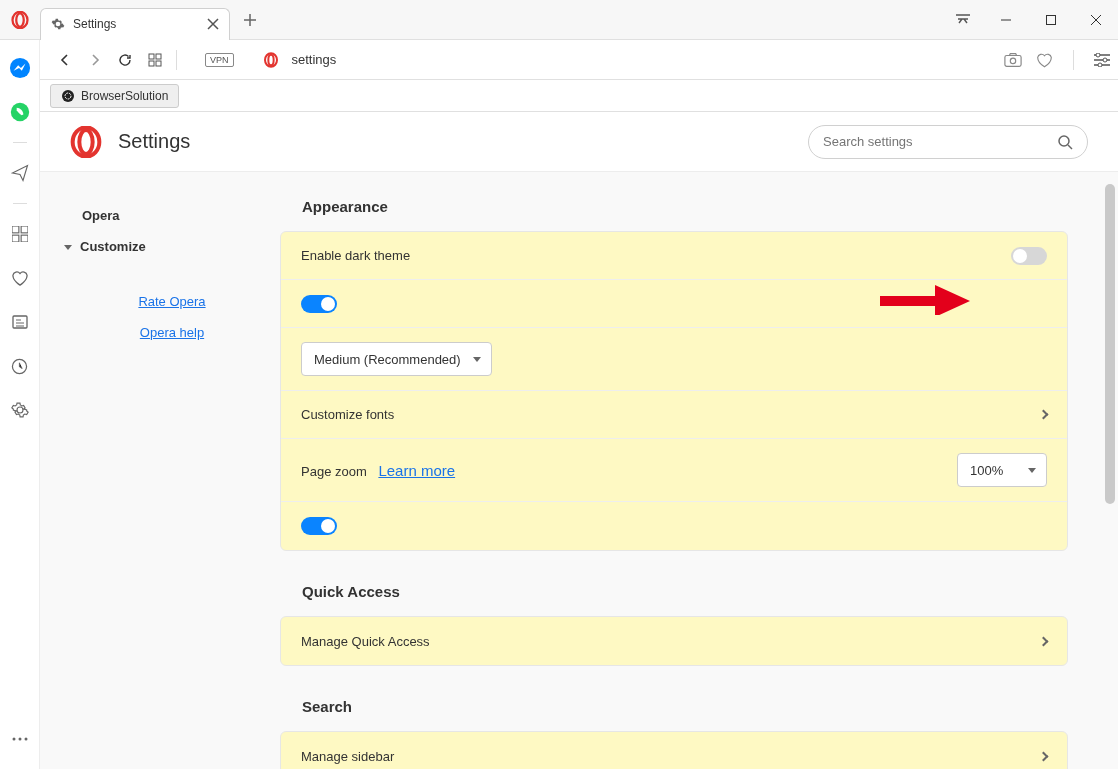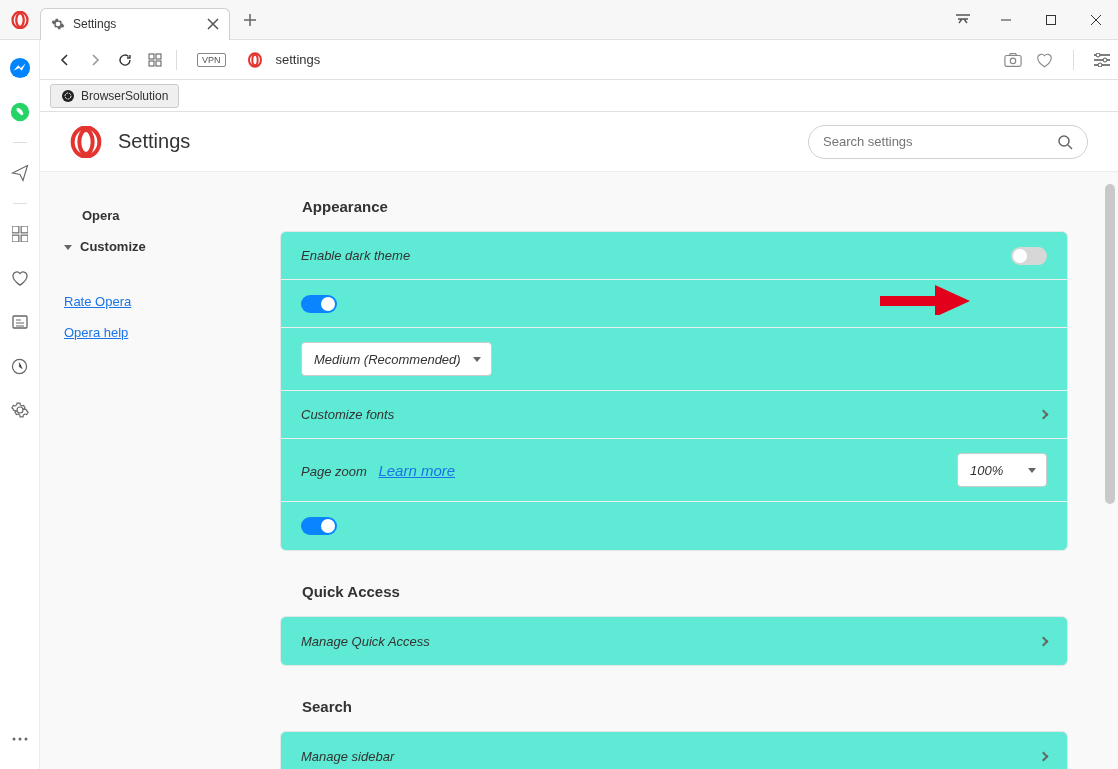--- a/index.html
+++ b/index.html
@@ -22,7 +22,7 @@
 .addrbar { height: 40px; border-bottom: 1px solid #e0e0e0; display: flex; align-items: center; padding: 0 8px 0 50px; background:#fff; }
 .nav-btn { width: 30px; height: 30px; display: flex; align-items: center; justify-content: center; color: #555; cursor: pointer; }
 .nav-sep { width:1px; height:20px; background:#ddd; margin:0 6px; }
-.vpn-badge { border:1px solid #888; font-size:9px; padding:1px 4px; border-radius:2px; color:#555; margin:0 14px; }
+.vpn-badge { border:1px solid #888; font-size:9px; padding:1px 4px; border-radius:2px; color:#555; margin:0 22px; }
 .mini-o { width:18px; height:18px; display:flex; align-items:center; justify-content:center; margin:0 6px; }
 .addr-text { font-size:13px; color:#333; margin-left:6px; }
 .addr-right { margin-left:auto; display:flex; gap:14px; align-items:center; color:#666; }

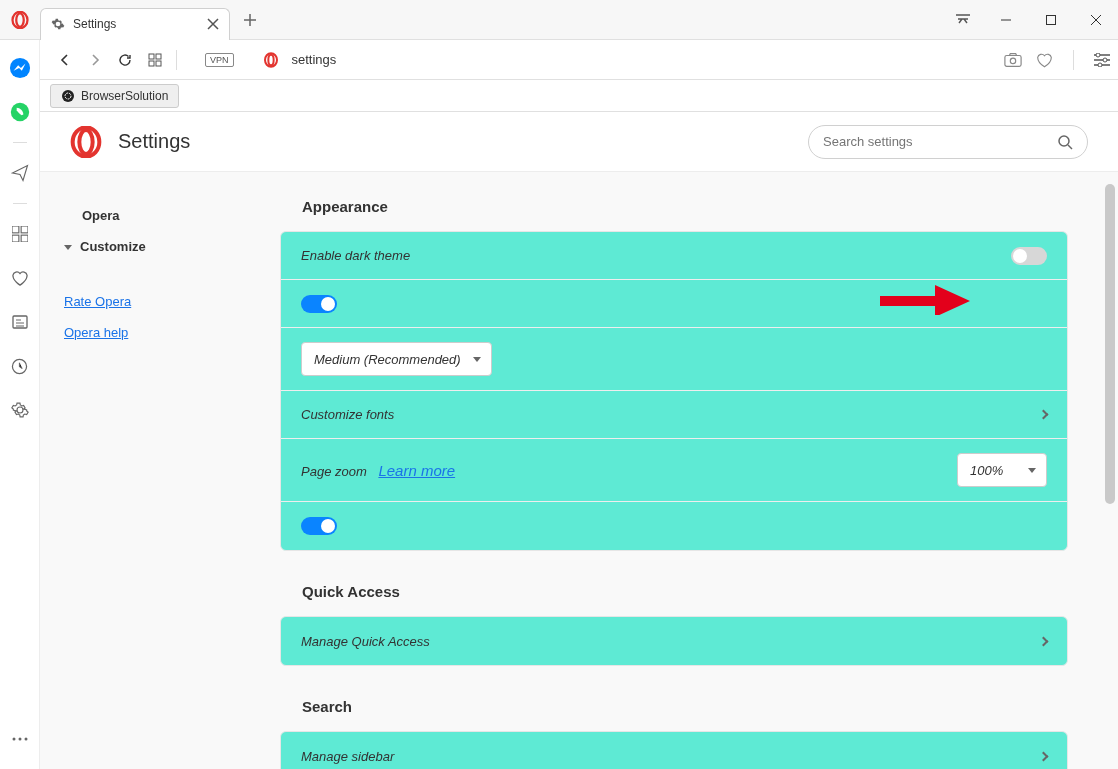--- a/index.html
+++ b/index.html
@@ -56,7 +56,7 @@
 
 .main-col { flex:1; padding:26px 50px 40px 0; overflow-y:auto; }
 .section-title { font-size:15px; font-weight:600; color:#333; margin: 0 0 16px 22px; }
-.card { background:#5eead4; border:1px solid #e6e6e6; border-radius:6px; overflow:hidden; margin-bottom:32px;font-style:italic; }
+.card { background:#fef9c3; border:1px solid #e6e6e6; border-radius:6px; overflow:hidden; margin-bottom:32px; }
 .row { min-height:48px; padding:14px 20px; display:flex; align-items:center; border-bottom:1px solid #eee; }
 .row:last-child { border-bottom:none; }
 .row-label { flex:1; font-size:13px; color:#333; }

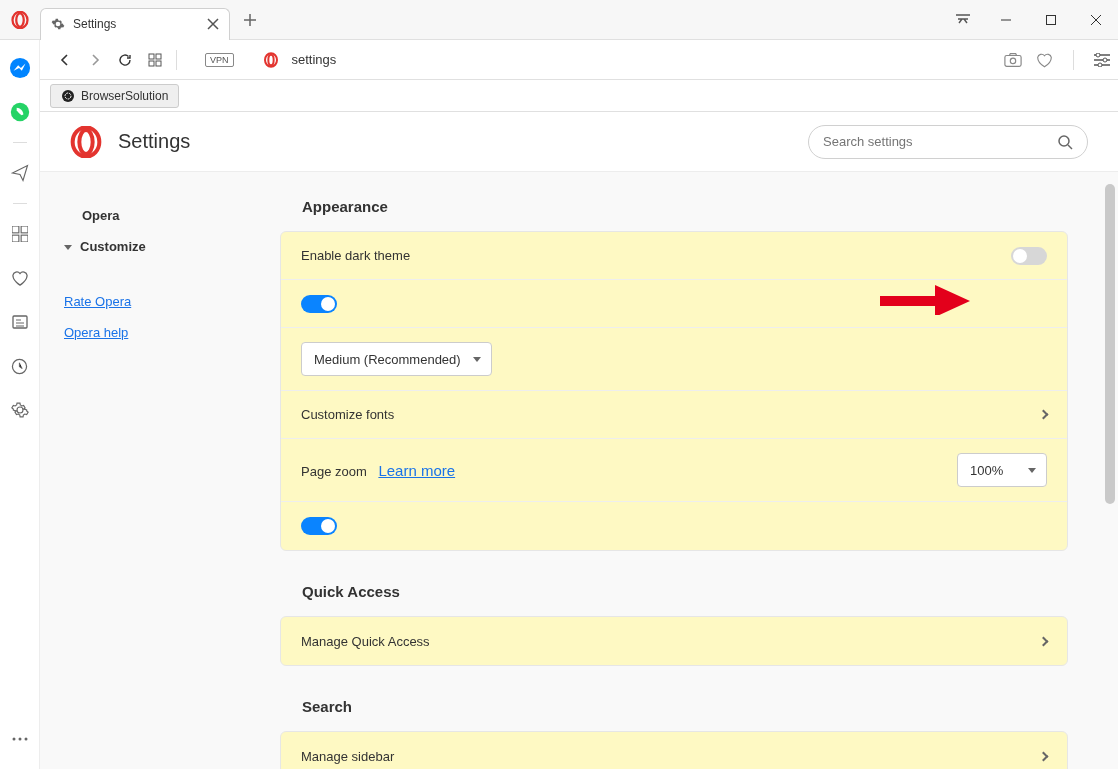--- a/index.html
+++ b/index.html
@@ -51,7 +51,7 @@
 .left-nav { width:240px; padding:28px 0 0 24px; }
 .ln-item { font-size:13px; font-weight:600; color:#333; padding:8px 0; cursor:pointer; }
 .ln-caret { display:inline-block; width:0; height:0; border-left:4px solid transparent; border-right:4px solid transparent; border-top:5px solid #666; margin-right:8px; vertical-align:middle; }
-.ln-link { display:block; margin-left:0; color:#1a73e8; text-decoration:underline; font-size:13px; padding:8px 0; cursor:pointer; }
+.ln-link { display:block; margin-left:0; color:#1a73e8; text-decoration:underline; font-size:13px; padding:8px 0; cursor:pointer;text-align:center; }
 .ln-links { margin-top:24px; }
 
 .main-col { flex:1; padding:26px 50px 40px 0; overflow-y:auto; }

